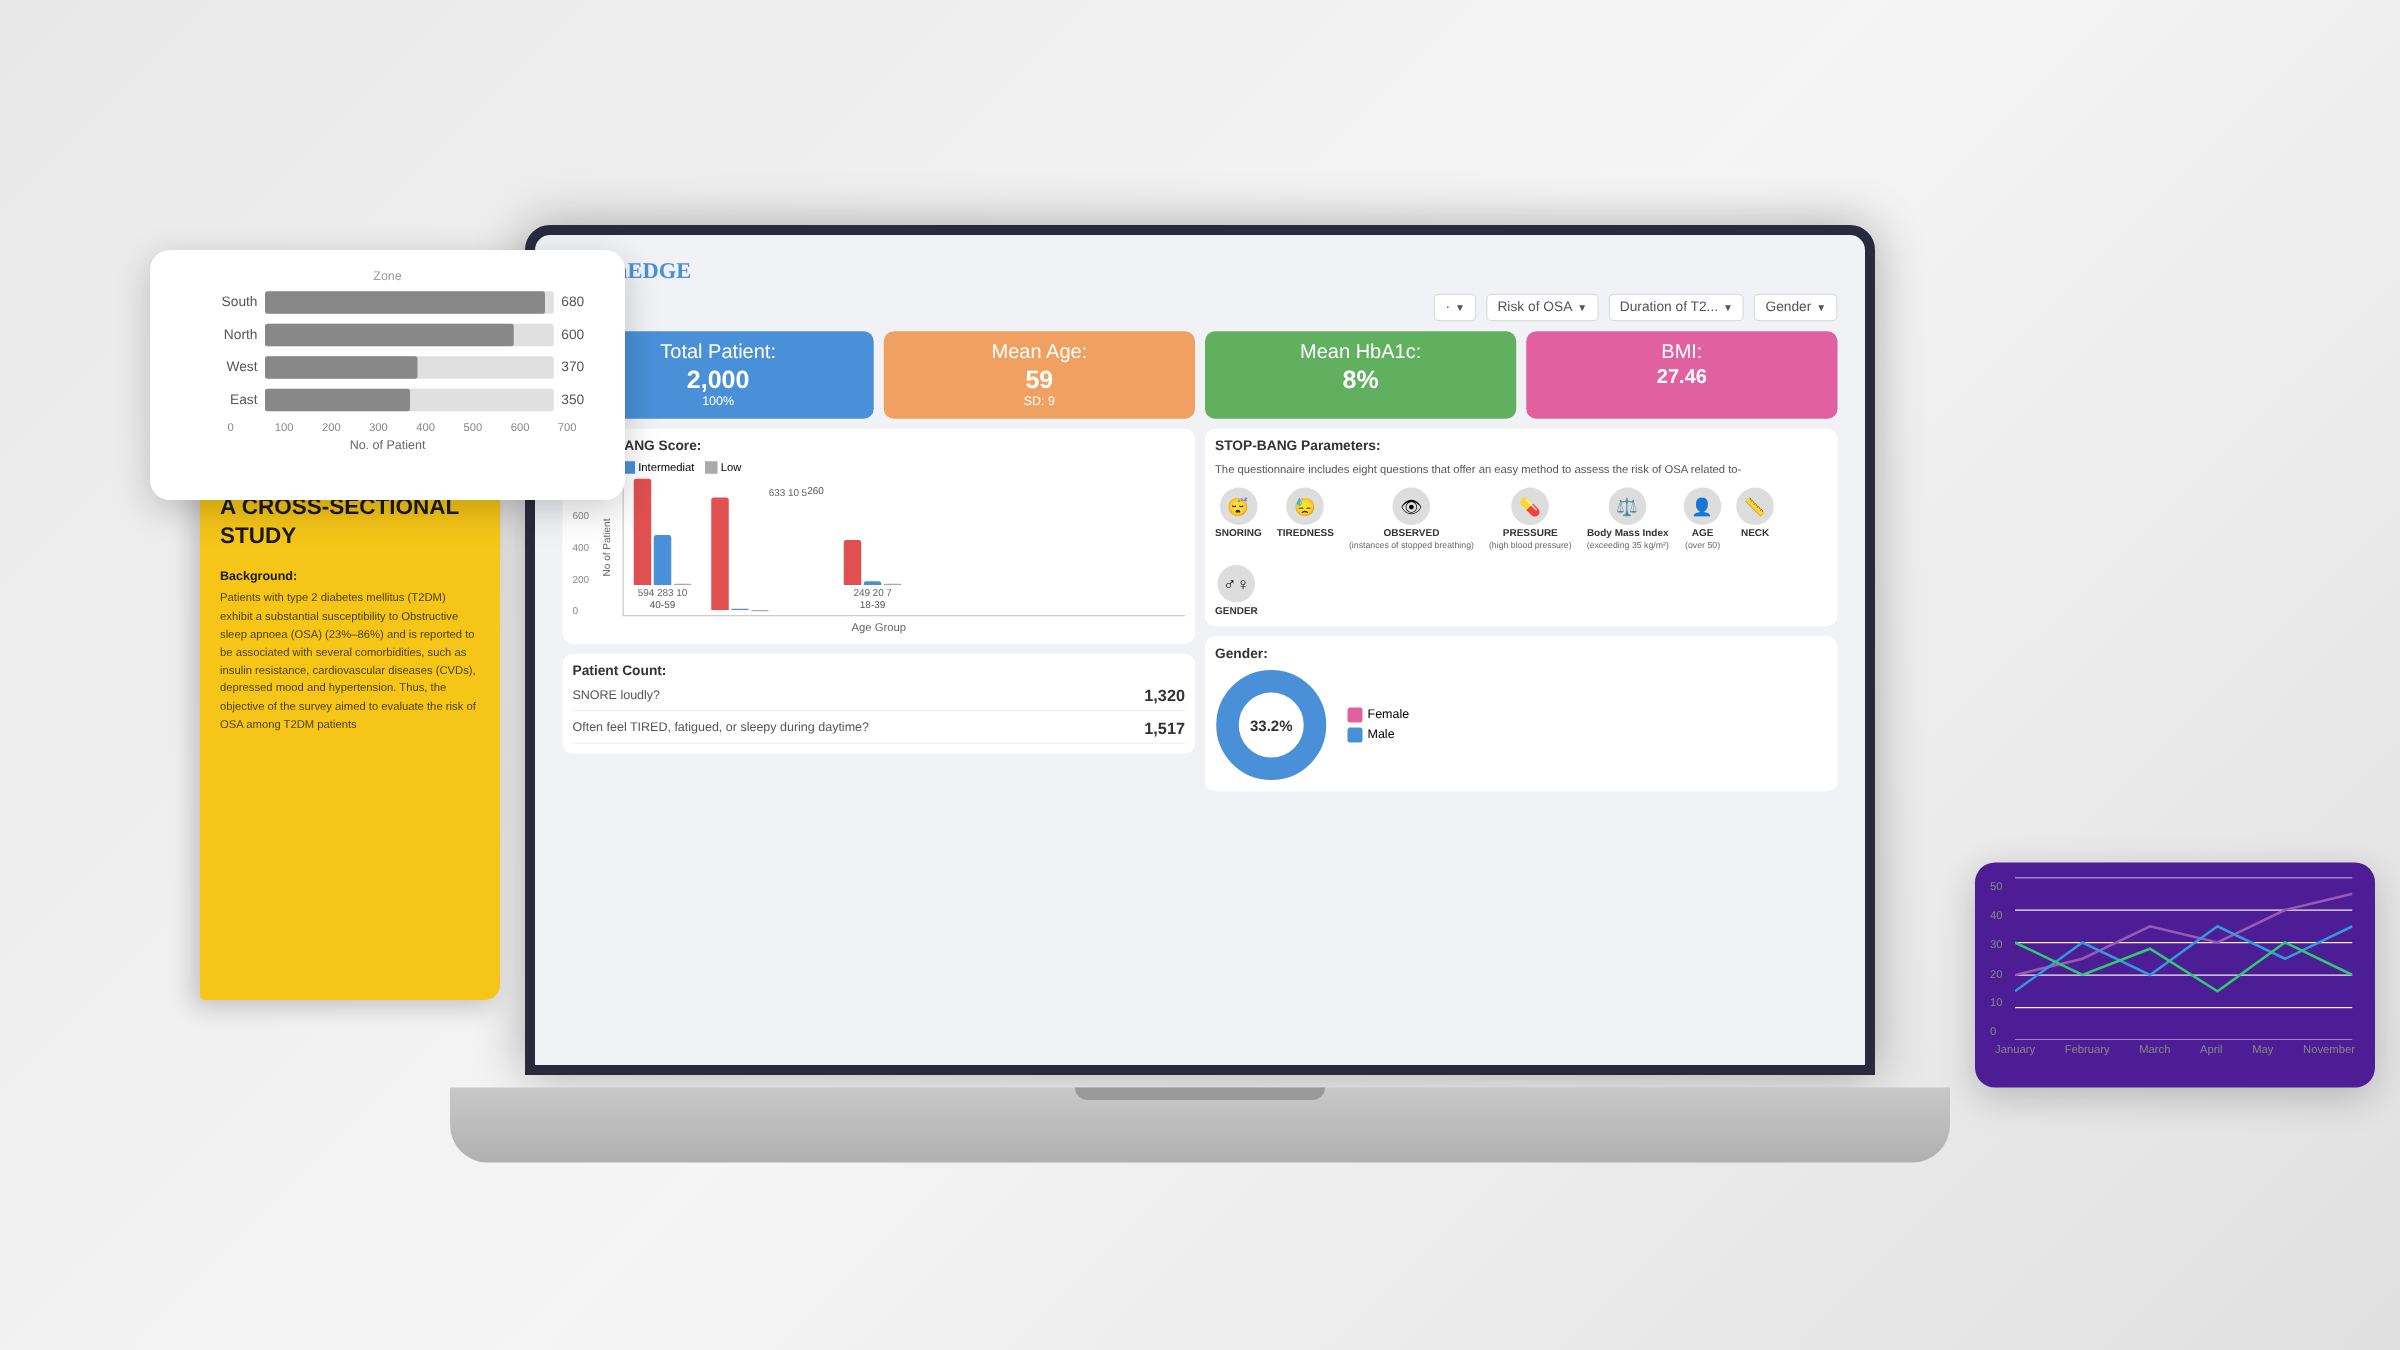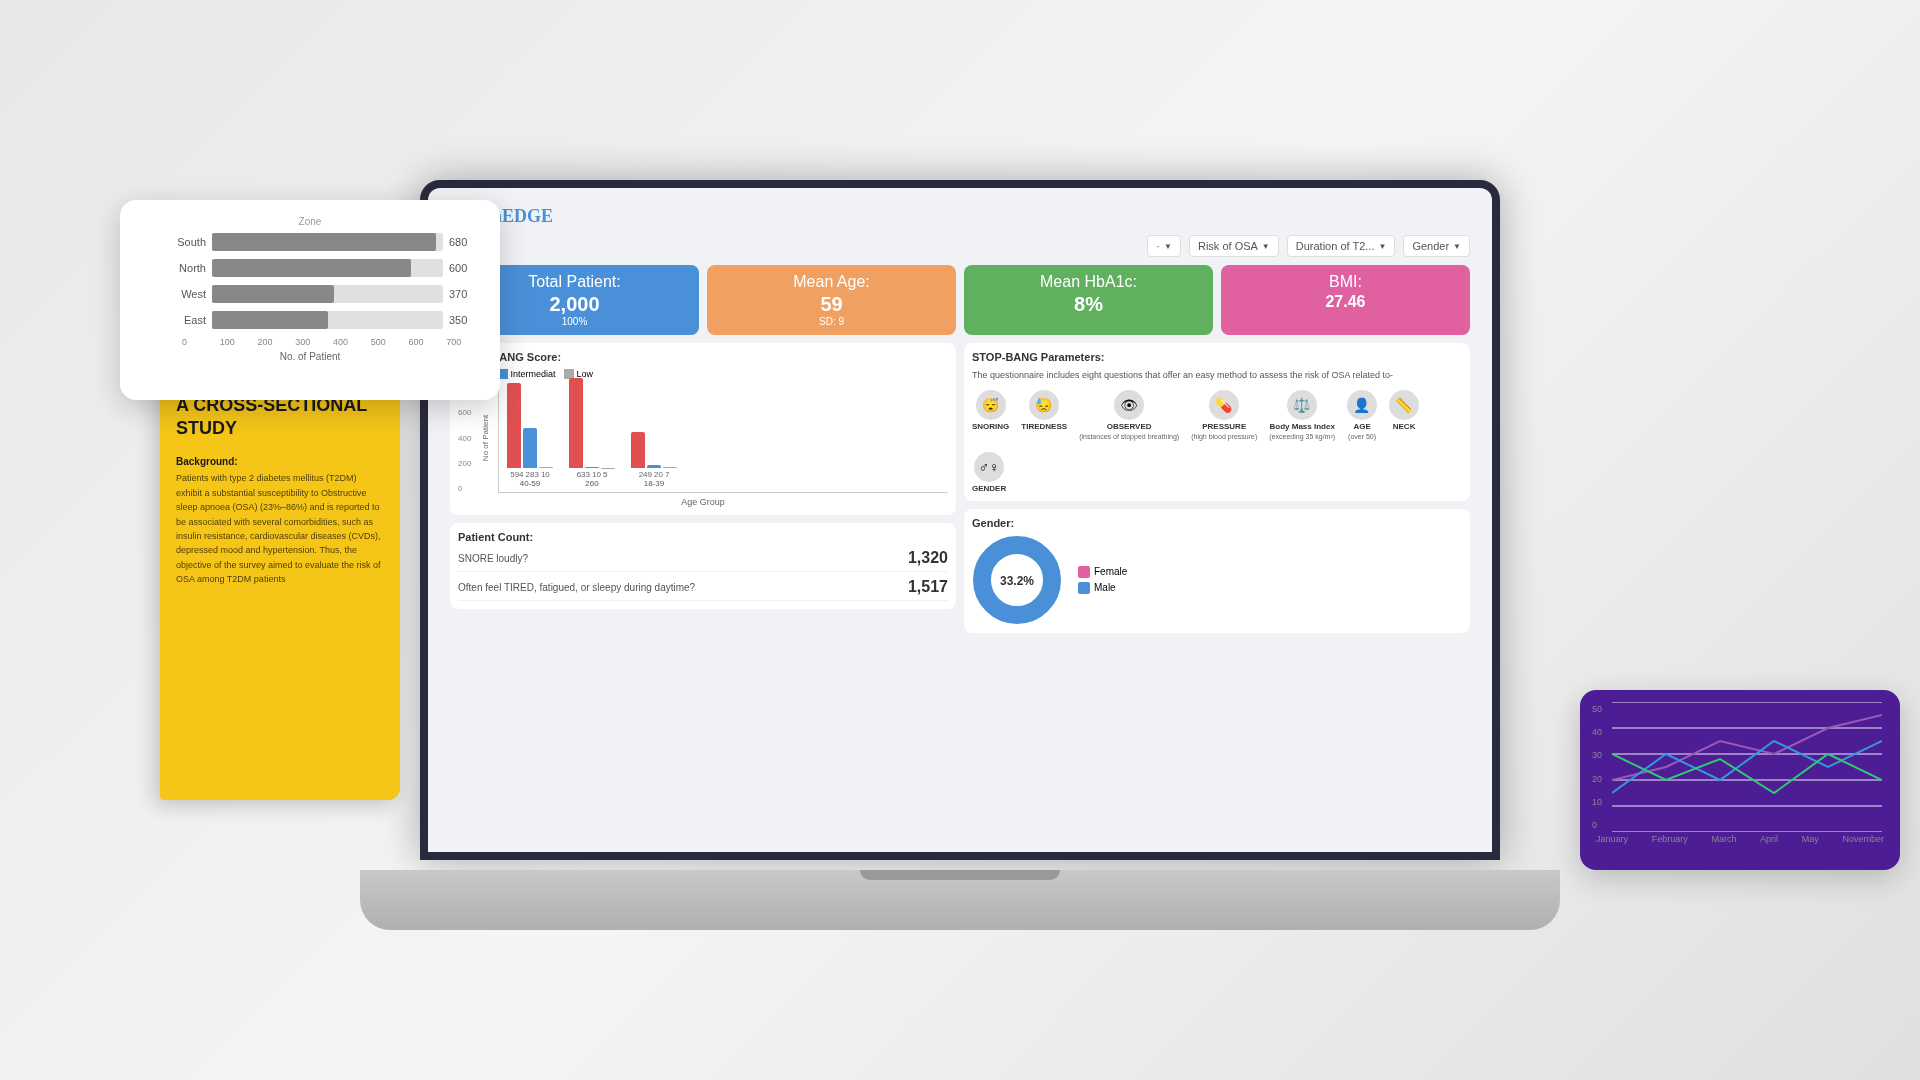--- a/index.html
+++ b/index.html
@@ -553,7 +553,7 @@
                     <div style="font-size:8px; color:#555;">40-59</div>
                   </div>
 
-                  <div style="display:flex; flex-direction:column; align-items:center;">
+                  <div style="display:flex; flex-direction:row; ">
                     <div style="display:flex; gap:2px; align-items:flex-end; height:100px;">
                       <div style="width:14px; height:90%; background:#e05050; border-radius:2px 2px 0 0;"></div>
                       <div style="width:14px; height:1%; background:#4a90d9; border-radius:2px 2px 0 0;"></div>

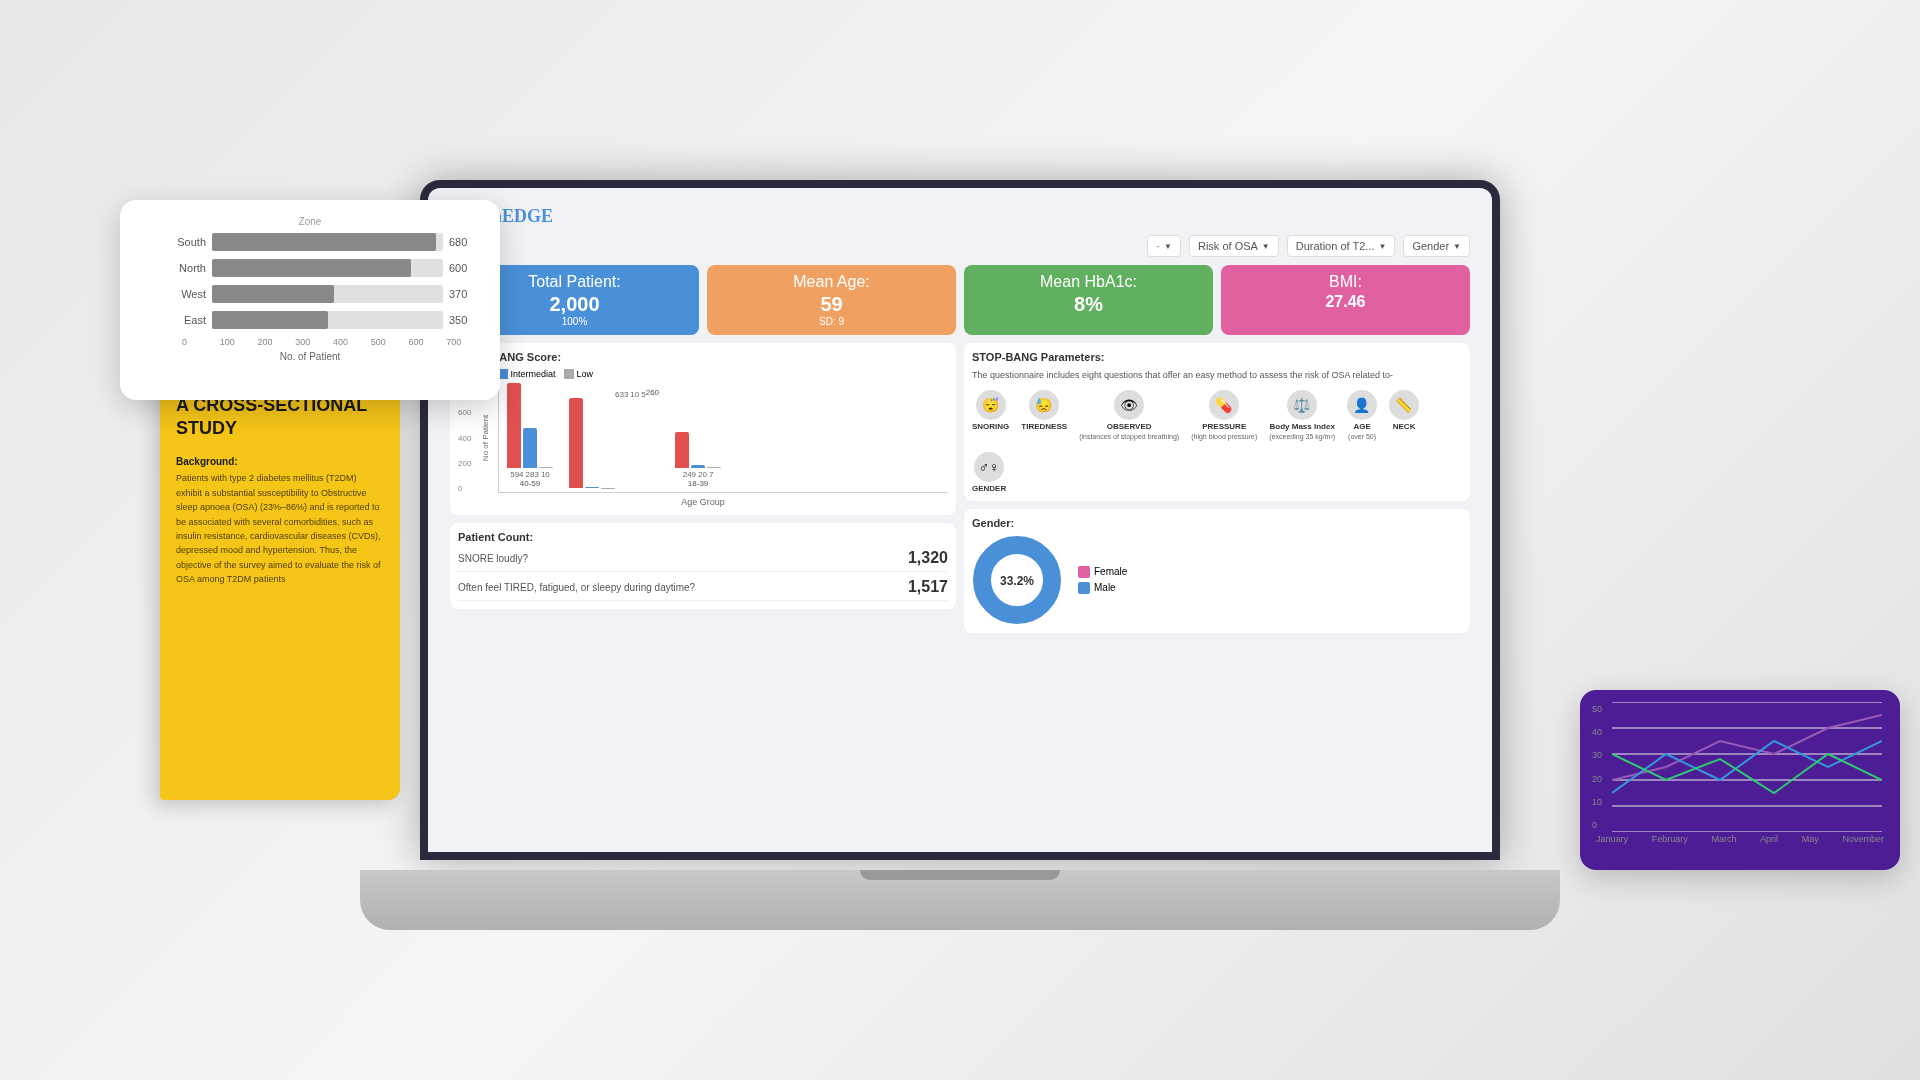--- a/index.html
+++ b/index.html
@@ -229,7 +229,7 @@
     }
 
     .patient-count {
-      font-size: 16px;
+      font-size: 13px;
       font-weight: bold;
       color: #333;
     }

